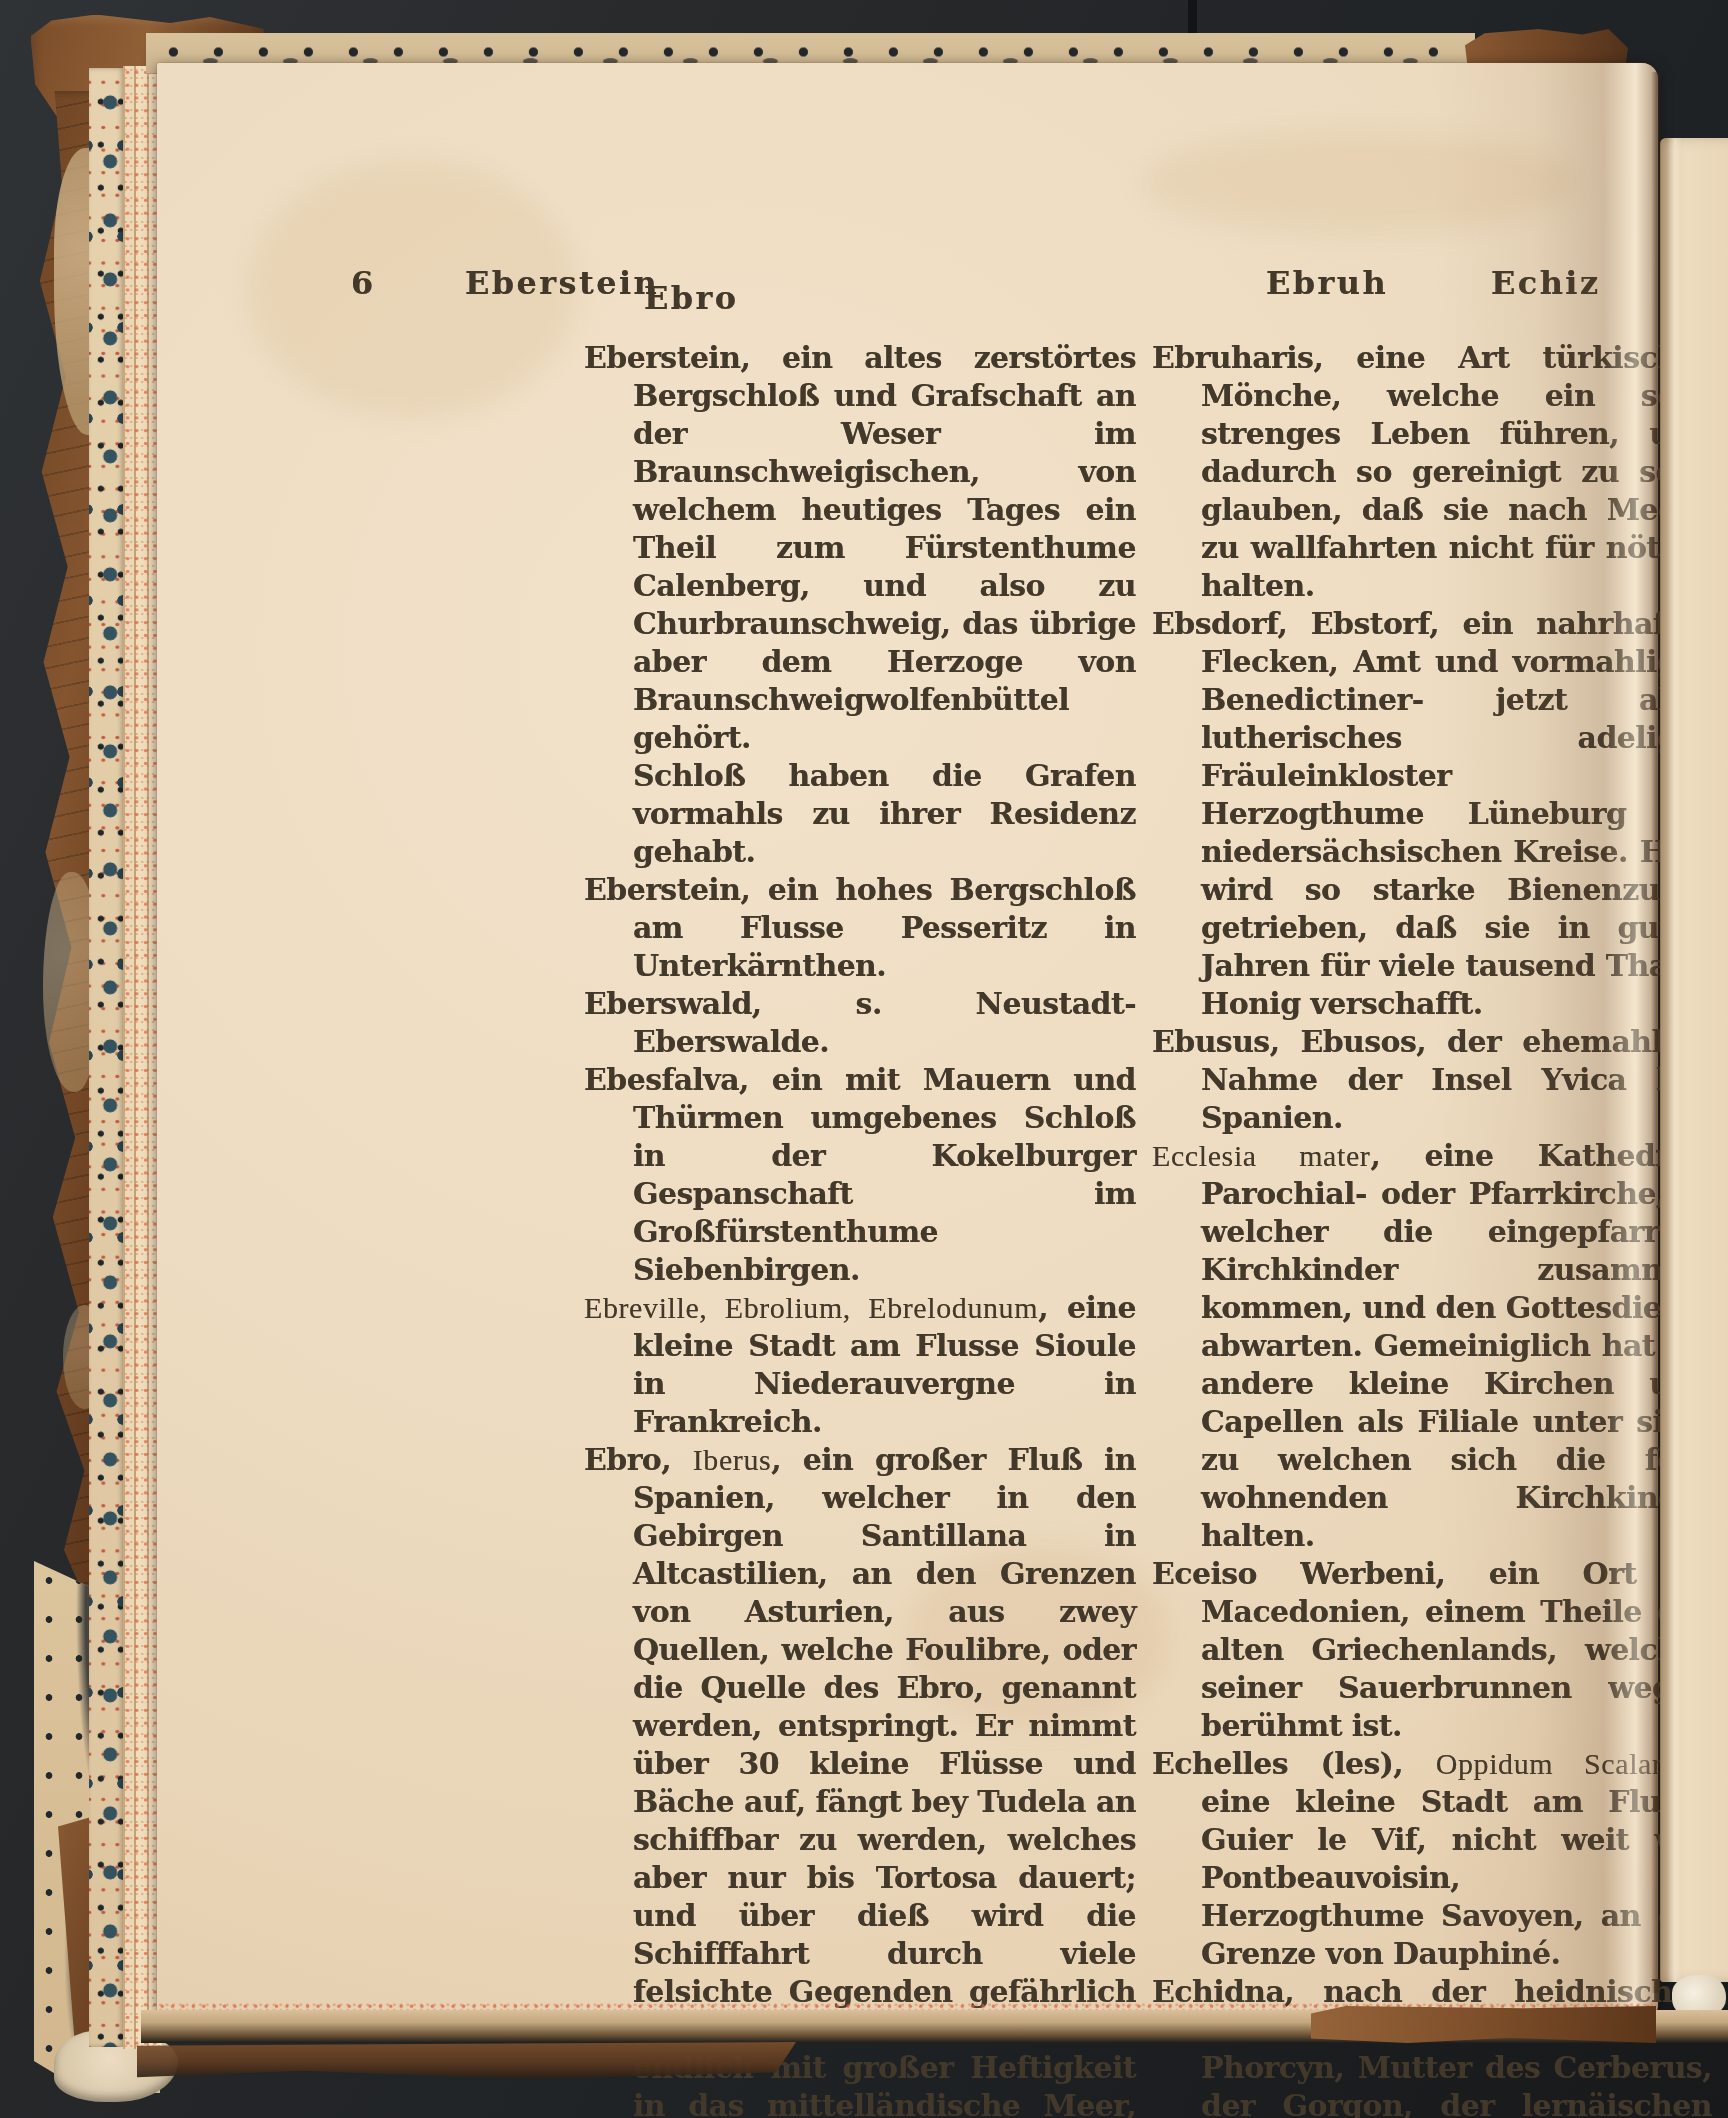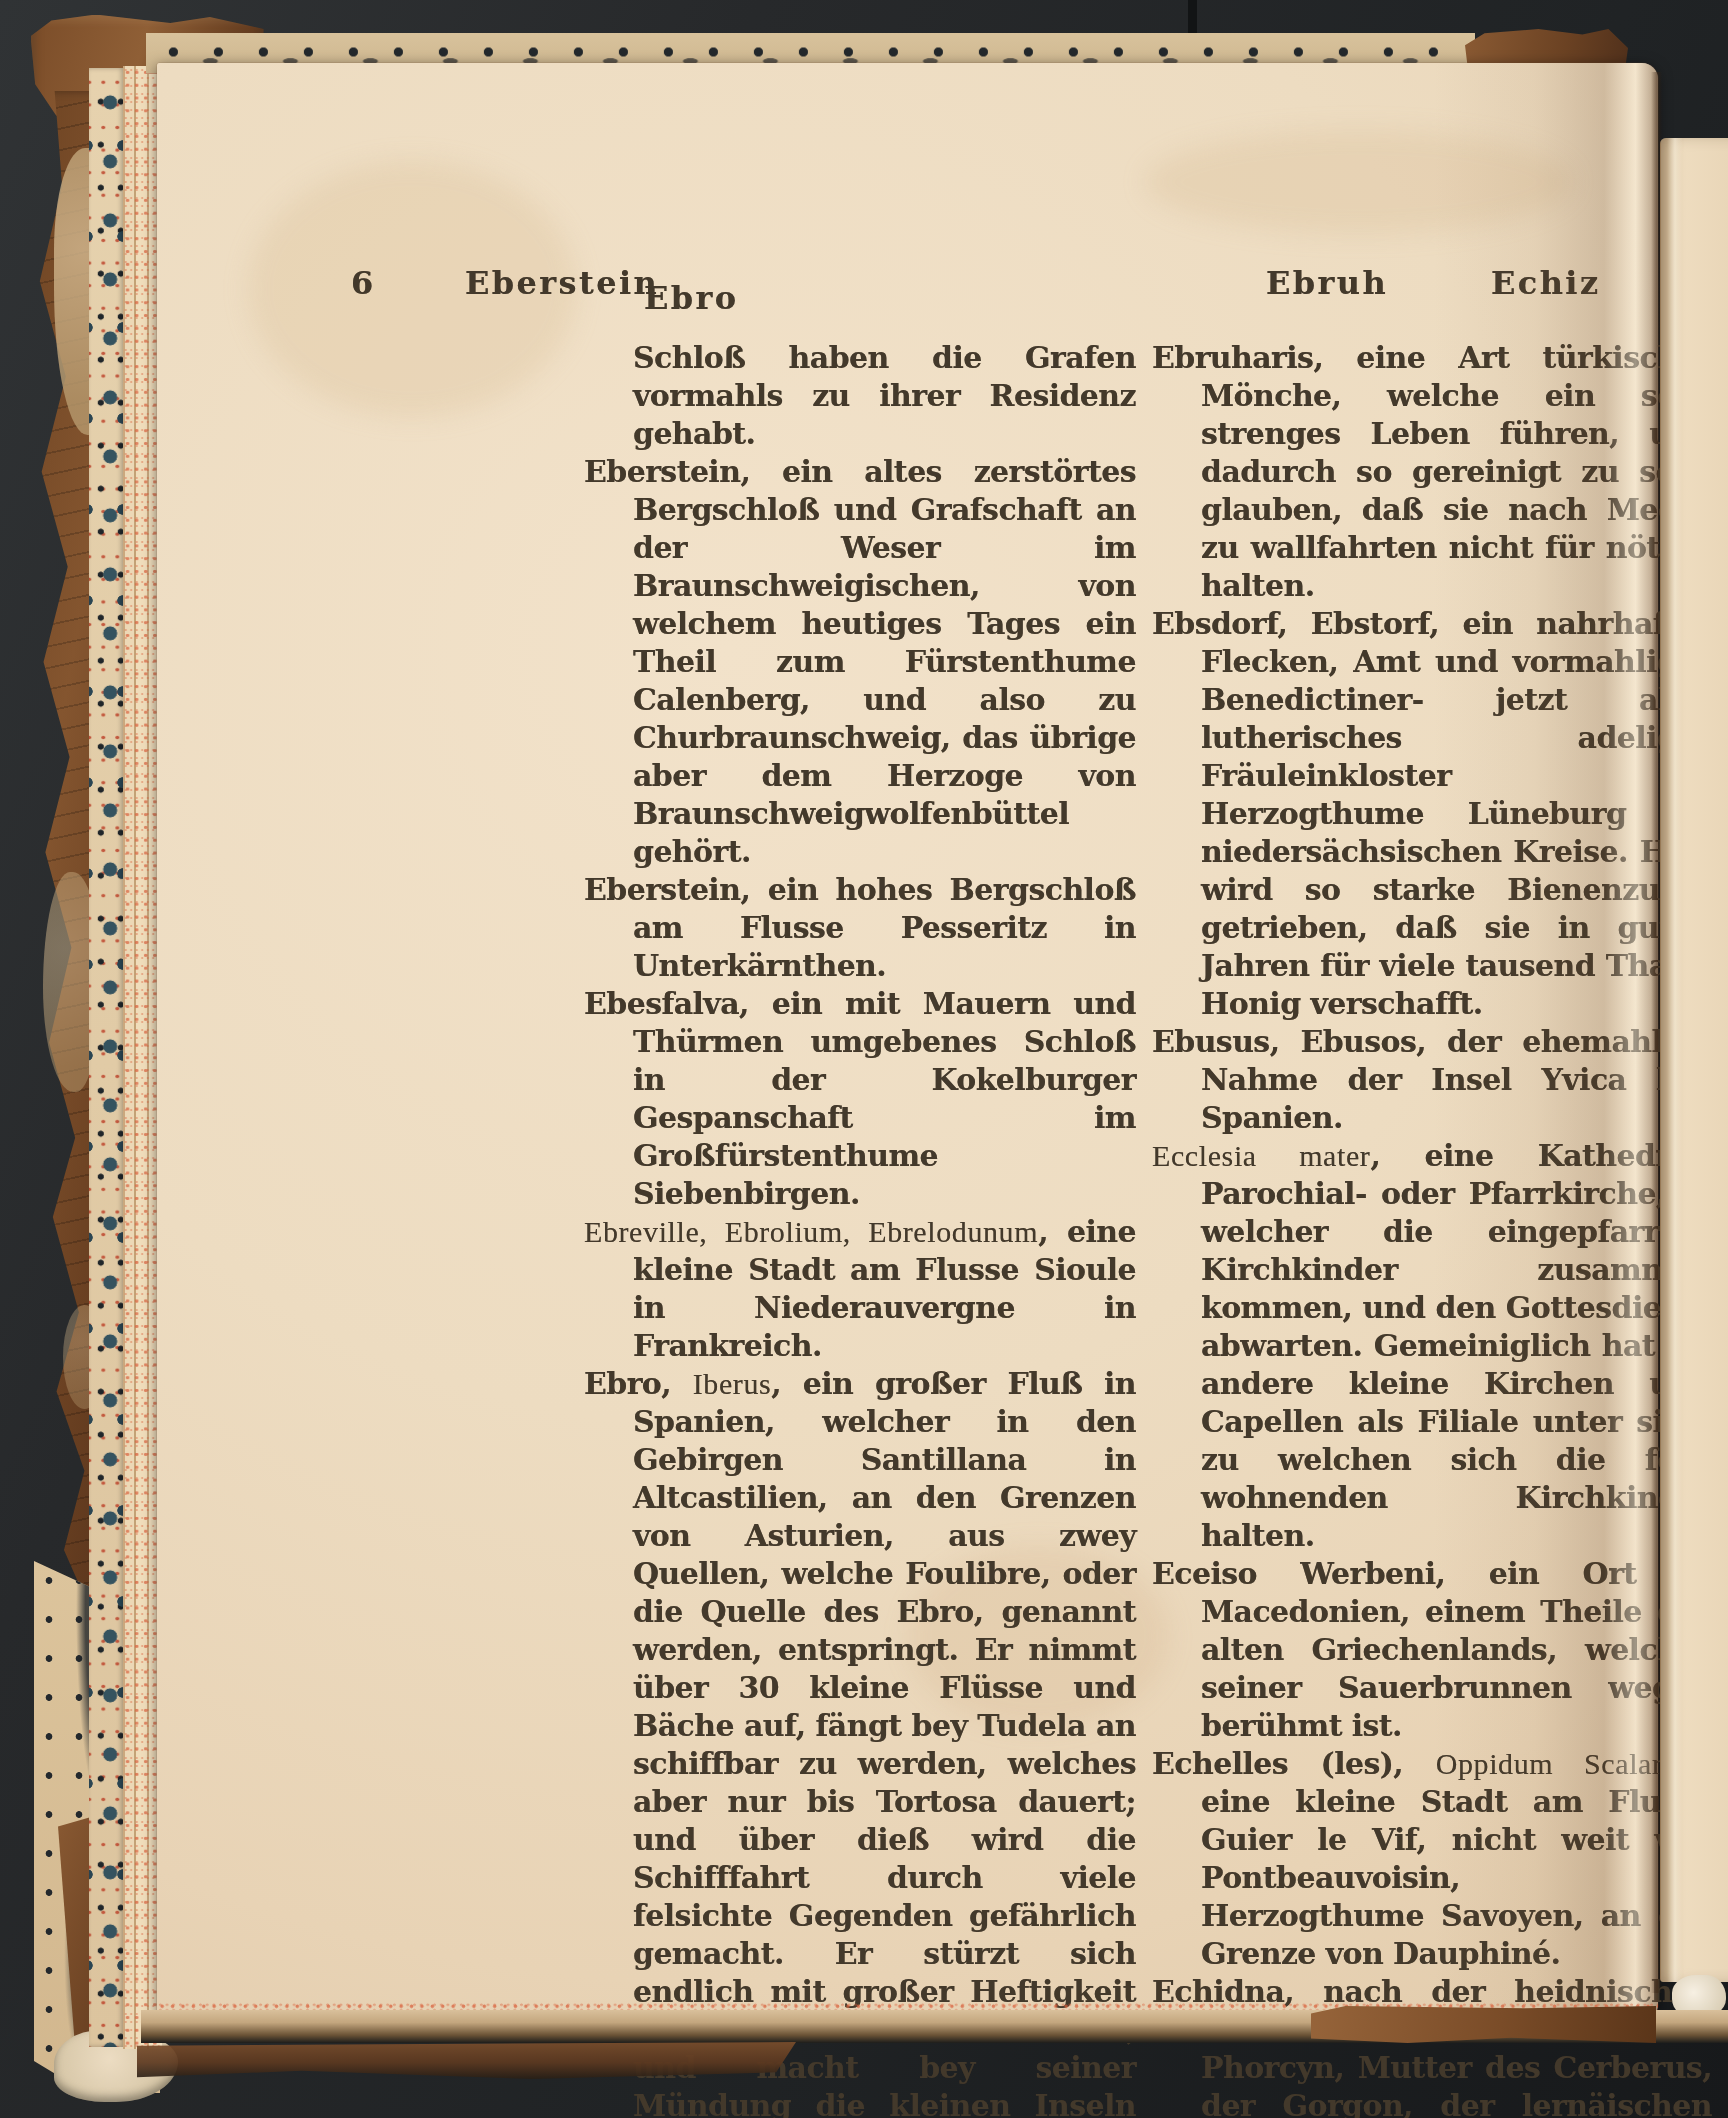--- a/index.html
+++ b/index.html
@@ -156,8 +156,8 @@
     <span class="hdr hdr-t4">Echiz</span>
 
     <div class="col col-left">
+        <p class="entry"><span class="seg-f">Eberstein, ein altes zerstörtes Bergschloß und Grafschaft an der Weser im Braunschweigischen, von welchem heutiges Tages ein Theil zum Fürstenthume Calenberg, und also zu Churbraunschweig, das übrige aber dem Herzoge von Braunschweigwolfenbüttel gehört.</span></p>
         <p class="entry cont"><span class="seg-f">Schloß haben die Grafen vormahls zu ihrer Residenz gehabt.</span></p>
-        <p class="entry"><span class="seg-f">Eberstein, ein altes zerstörtes Bergschloß und Grafschaft an der Weser im Braunschweigischen, von welchem heutiges Tages ein Theil zum Fürstenthume Calenberg, und also zu Churbraunschweig, das übrige aber dem Herzoge von Braunschweigwolfenbüttel gehört.</span></p>
         <p class="entry"><span class="seg-f">Eberstein, ein hohes Bergschloß am Flusse Pesseritz in Unterkärnthen.</span></p>
         <p class="entry"><span class="seg-f">Ebesfalva, ein mit Mauern und Thürmen umgebenes Schloß in der Kokelburger Gespanschaft im Großfürstenthume Siebenbirgen.</span></p>
         <p class="entry"><span class="seg-a">Ebreville, Ebrolium, Ebrelodunum</span><span class="seg-f">, eine kleine Stadt am Flusse Sioule in Niederauvergne in Frankreich.</span></p>

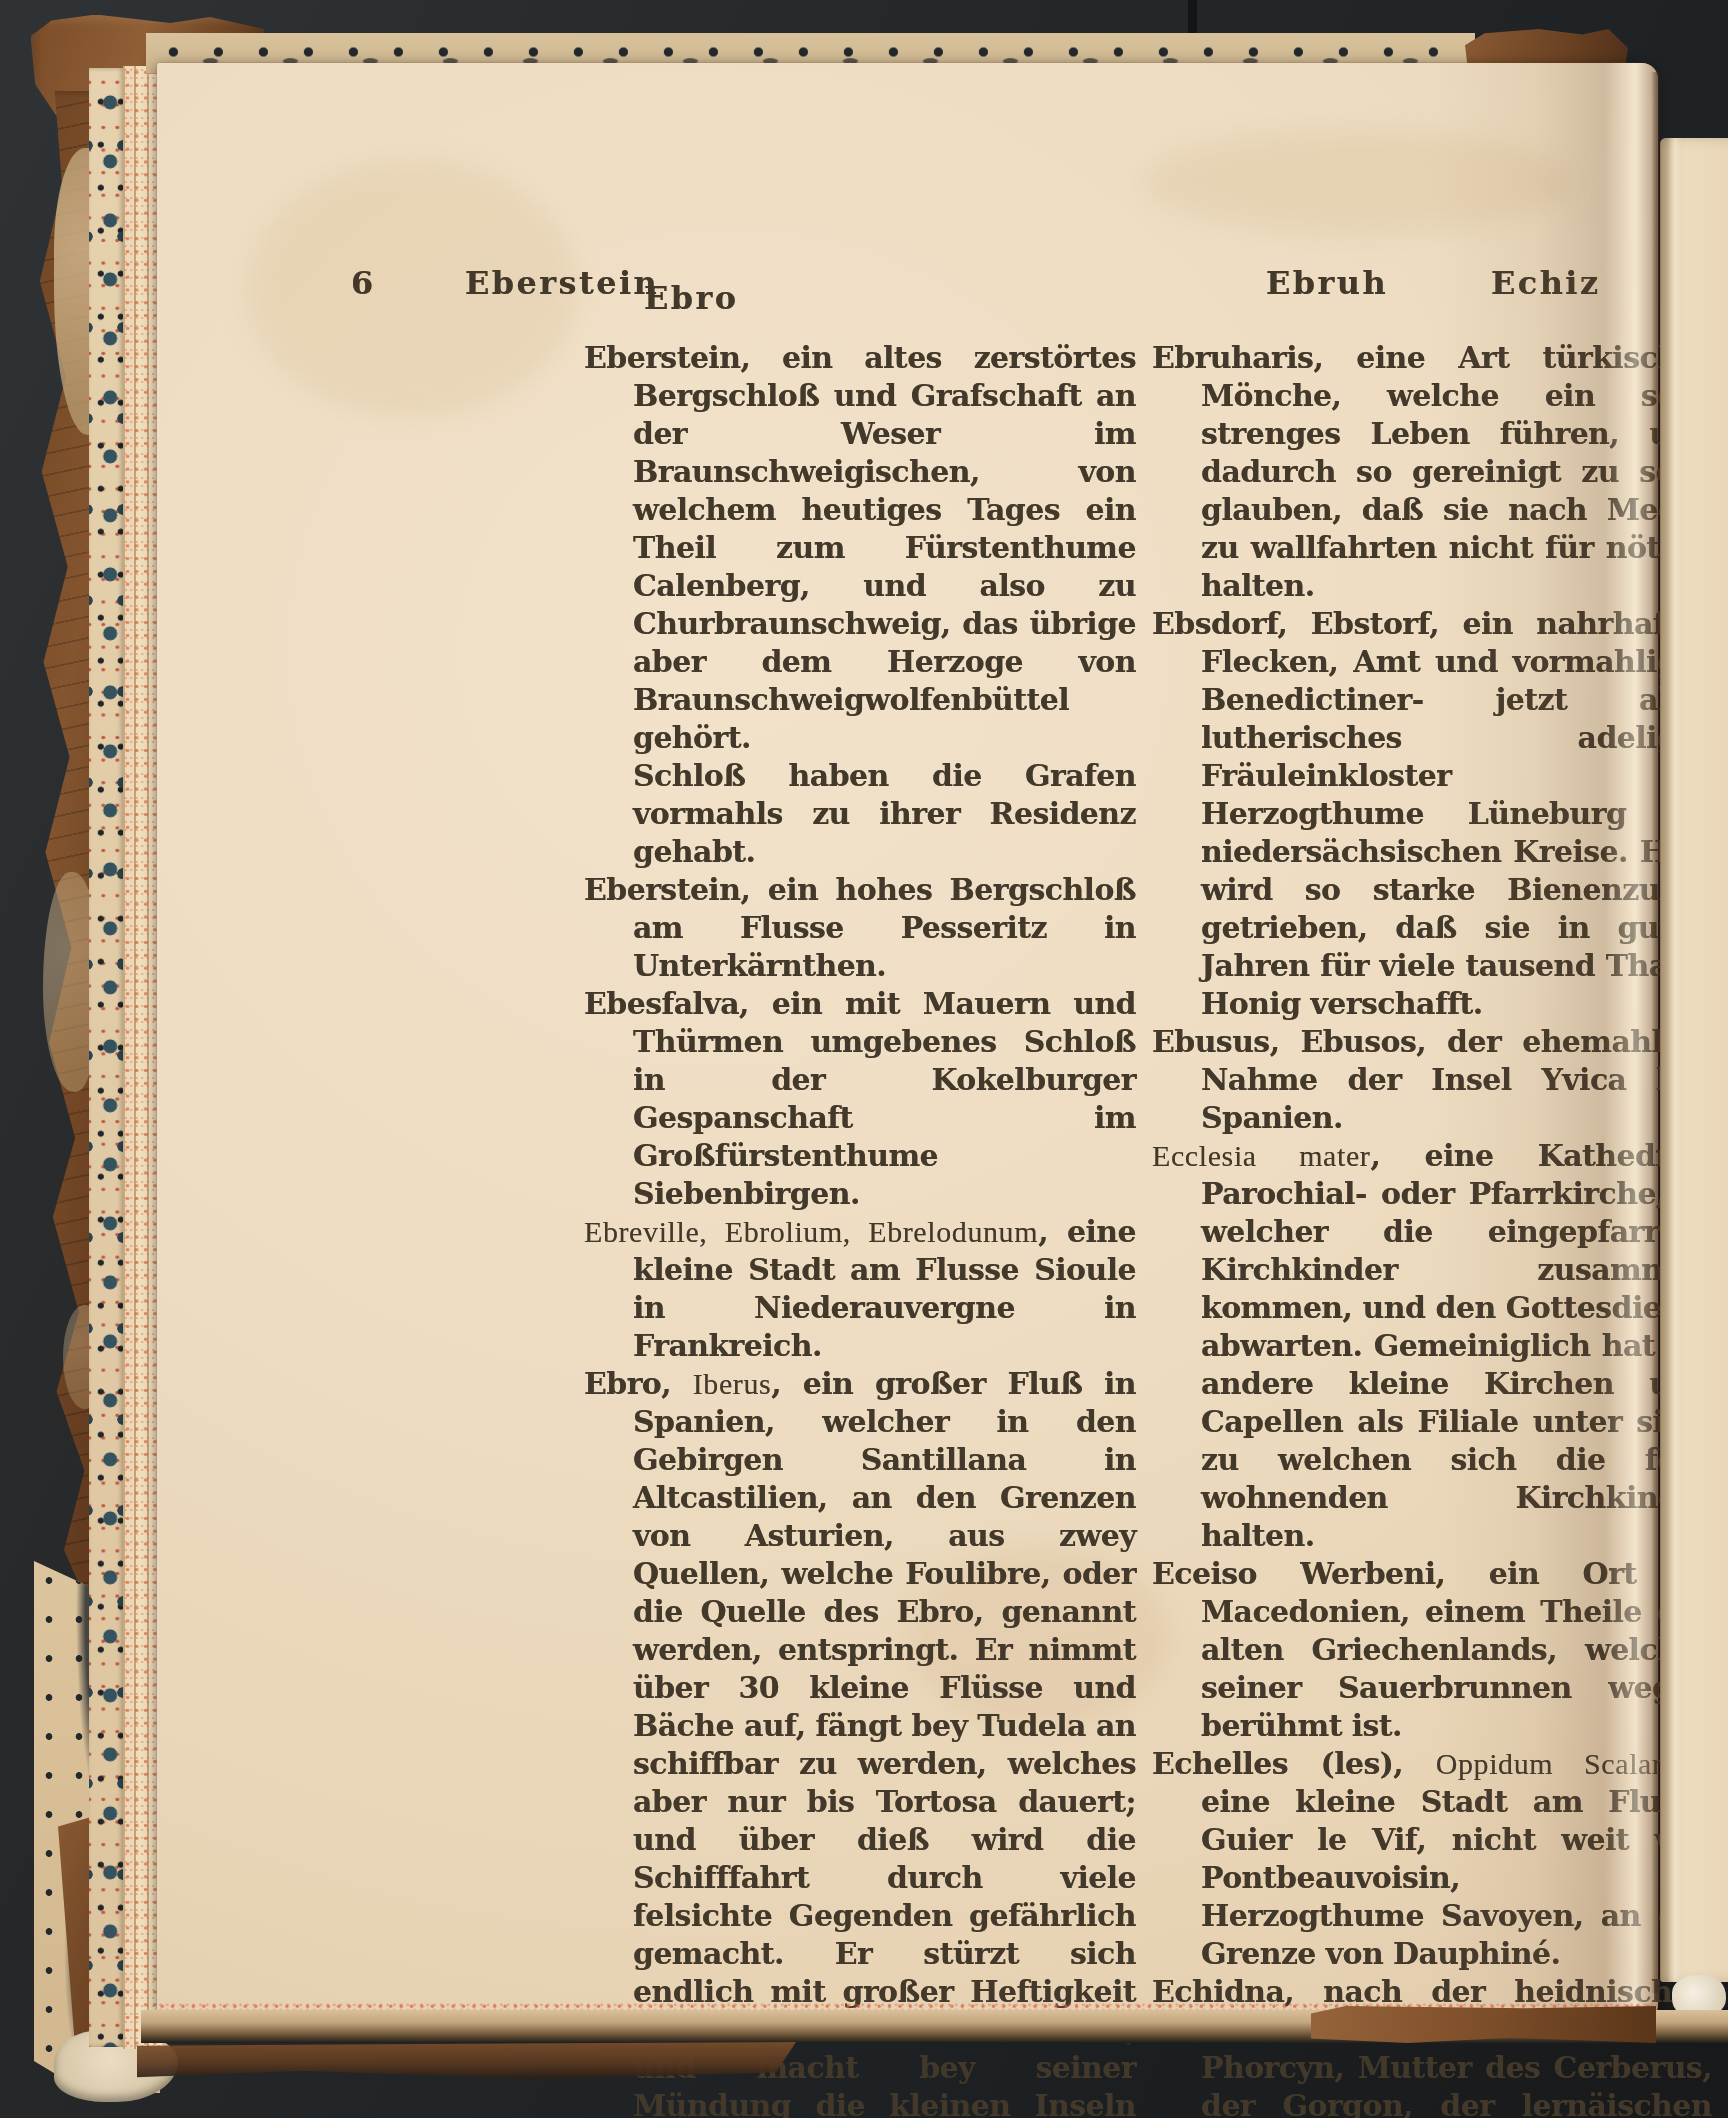--- a/index.html
+++ b/index.html
@@ -159,6 +159,7 @@
         <p class="entry"><span class="seg-f">Eberstein, ein altes zerstörtes Bergschloß und Grafschaft an der Weser im Braunschweigischen, von welchem heutiges Tages ein Theil zum Fürstenthume Calenberg, und also zu Churbraunschweig, das übrige aber dem Herzoge von Braunschweigwolfenbüttel gehört.</span></p>
         <p class="entry cont"><span class="seg-f">Schloß haben die Grafen vormahls zu ihrer Residenz gehabt.</span></p>
         <p class="entry"><span class="seg-f">Eberstein, ein hohes Bergschloß am Flusse Pesseritz in Unterkärnthen.</span></p>
+        <p class="entry"><span class="seg-f">Eberswald, s. Neustadt-Eberswalde.</span></p>
         <p class="entry"><span class="seg-f">Ebesfalva, ein mit Mauern und Thürmen umgebenes Schloß in der Kokelburger Gespanschaft im Großfürstenthume Siebenbirgen.</span></p>
         <p class="entry"><span class="seg-a">Ebreville, Ebrolium, Ebrelodunum</span><span class="seg-f">, eine kleine Stadt am Flusse Sioule in Niederauvergne in Frankreich.</span></p>
         <p class="entry"><span class="seg-f">Ebro, </span><span class="seg-a">Iberus</span><span class="seg-f">, ein großer Fluß in Spanien, welcher in den Gebirgen Santillana in Altcastilien, an den Grenzen von Asturien, aus zwey Quellen, welche Foulibre, oder die Quelle des Ebro, genannt werden, entspringt. Er nimmt über 30 kleine Flüsse und Bäche auf, fängt bey Tudela an schiffbar zu werden, welches aber nur bis Tortosa dauert; und über dieß wird die Schifffahrt durch viele felsichte Gegenden gefährlich gemacht. Er stürzt sich endlich mit großer Heftigkeit in das mittelländische Meer, und macht bey seiner Mündung die kleinen Inseln Alfacques.</span></p>

